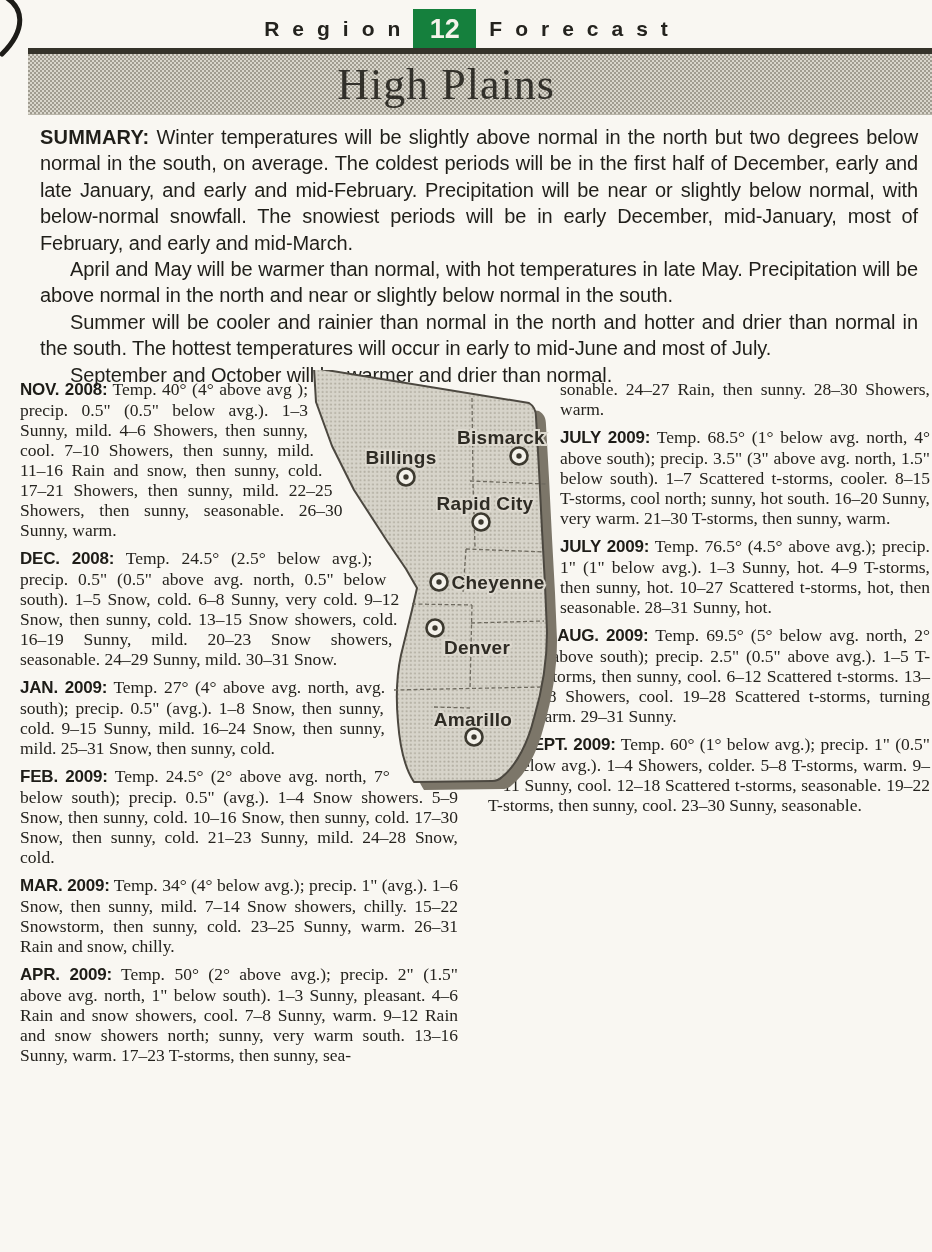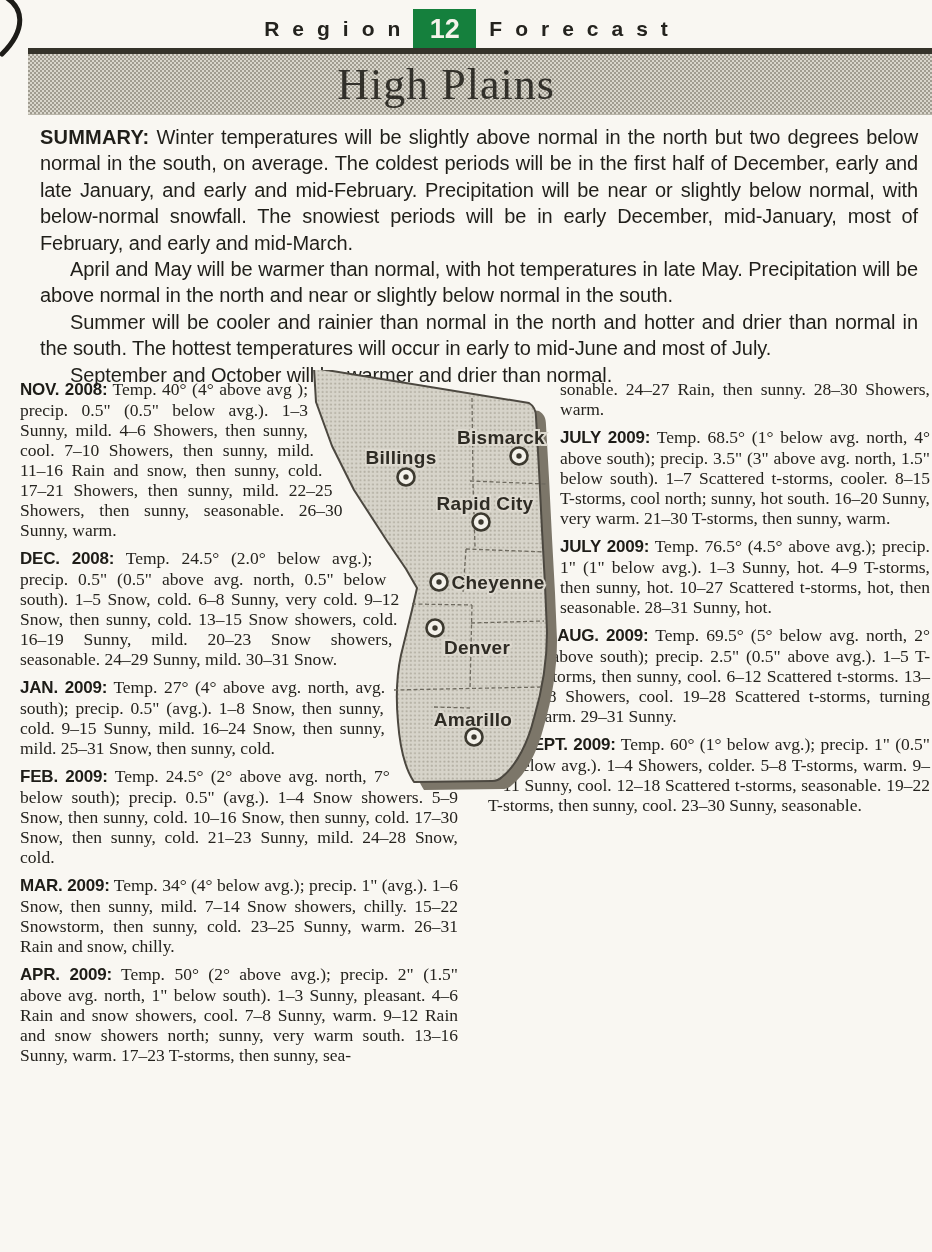--- a/index.html
+++ b/index.html
@@ -143,7 +143,7 @@
     <div class="col col-left">
       <div class="wrapL"></div>
       <p class="m"><span class="mh">NOV. 2008:</span> <span>Temp. 40° (4° above avg ); precip. 0.5" (0.5" below avg.). 1–3 Sunny, mild. 4–6 Showers, then sunny, cool. 7–10 Showers, then sunny, mild. 11–16 Rain and snow, then sunny, cold. 17–21 Showers, then sunny, mild. 22–25 Showers, then sunny, seasonable. 26–30 Sunny, warm.</span></p>
-      <p class="m"><span class="mh">DEC. 2008:</span> <span>Temp. 24.5° (2.0° below avg.); precip. 0.5" (0.5" above avg. north, 0.5" below south). 1–5 Snow, cold. 6–8 Sunny, very cold. 9–12 Snow, then sunny, cold. 13–15 Snow showers, cold. 16–19 Sunny, mild. 20–23 Snow showers, seasonable. 24–29 Sunny, mild. 30–31 Snow.</span></p>
+      <p class="m"><span class="mh">DEC. 2008:</span> <span>Temp. 24.5° (2.5° below avg.); precip. 0.5" (0.5" above avg. north, 0.5" below south). 1–5 Snow, cold. 6–8 Sunny, very cold. 9–12 Snow, then sunny, cold. 13–15 Snow showers, cold. 16–19 Sunny, mild. 20–23 Snow showers, seasonable. 24–29 Sunny, mild. 30–31 Snow.</span></p>
       <p class="m"><span class="mh">JAN. 2009:</span> <span>Temp. 27° (4° above avg. north, avg. south); precip. 0.5" (avg.). 1–8 Snow, then sunny, cold. 9–15 Sunny, mild. 16–24 Snow, then sunny, mild. 25–31 Snow, then sunny, cold.</span></p>
       <p class="m"><span class="mh">FEB. 2009:</span> <span>Temp. 24.5° (2° above avg. north, 7° below south); precip. 0.5" (avg.). 1–4 Snow showers. 5–9 Snow, then sunny, cold. 10–16 Snow, then sunny, cold. 17–30 Snow, then sunny, cold. 21–23 Sunny, mild. 24–28 Snow, cold.</span></p>
       <p class="m"><span class="mh">MAR. 2009:</span> <span>Temp. 34° (4° below avg.); precip. 1" (avg.). 1–6 Snow, then sunny, mild. 7–14 Snow showers, chilly. 15–22 Snowstorm, then sunny, cold. 23–25 Sunny, warm. 26–31 Rain and snow, chilly.</span></p>

